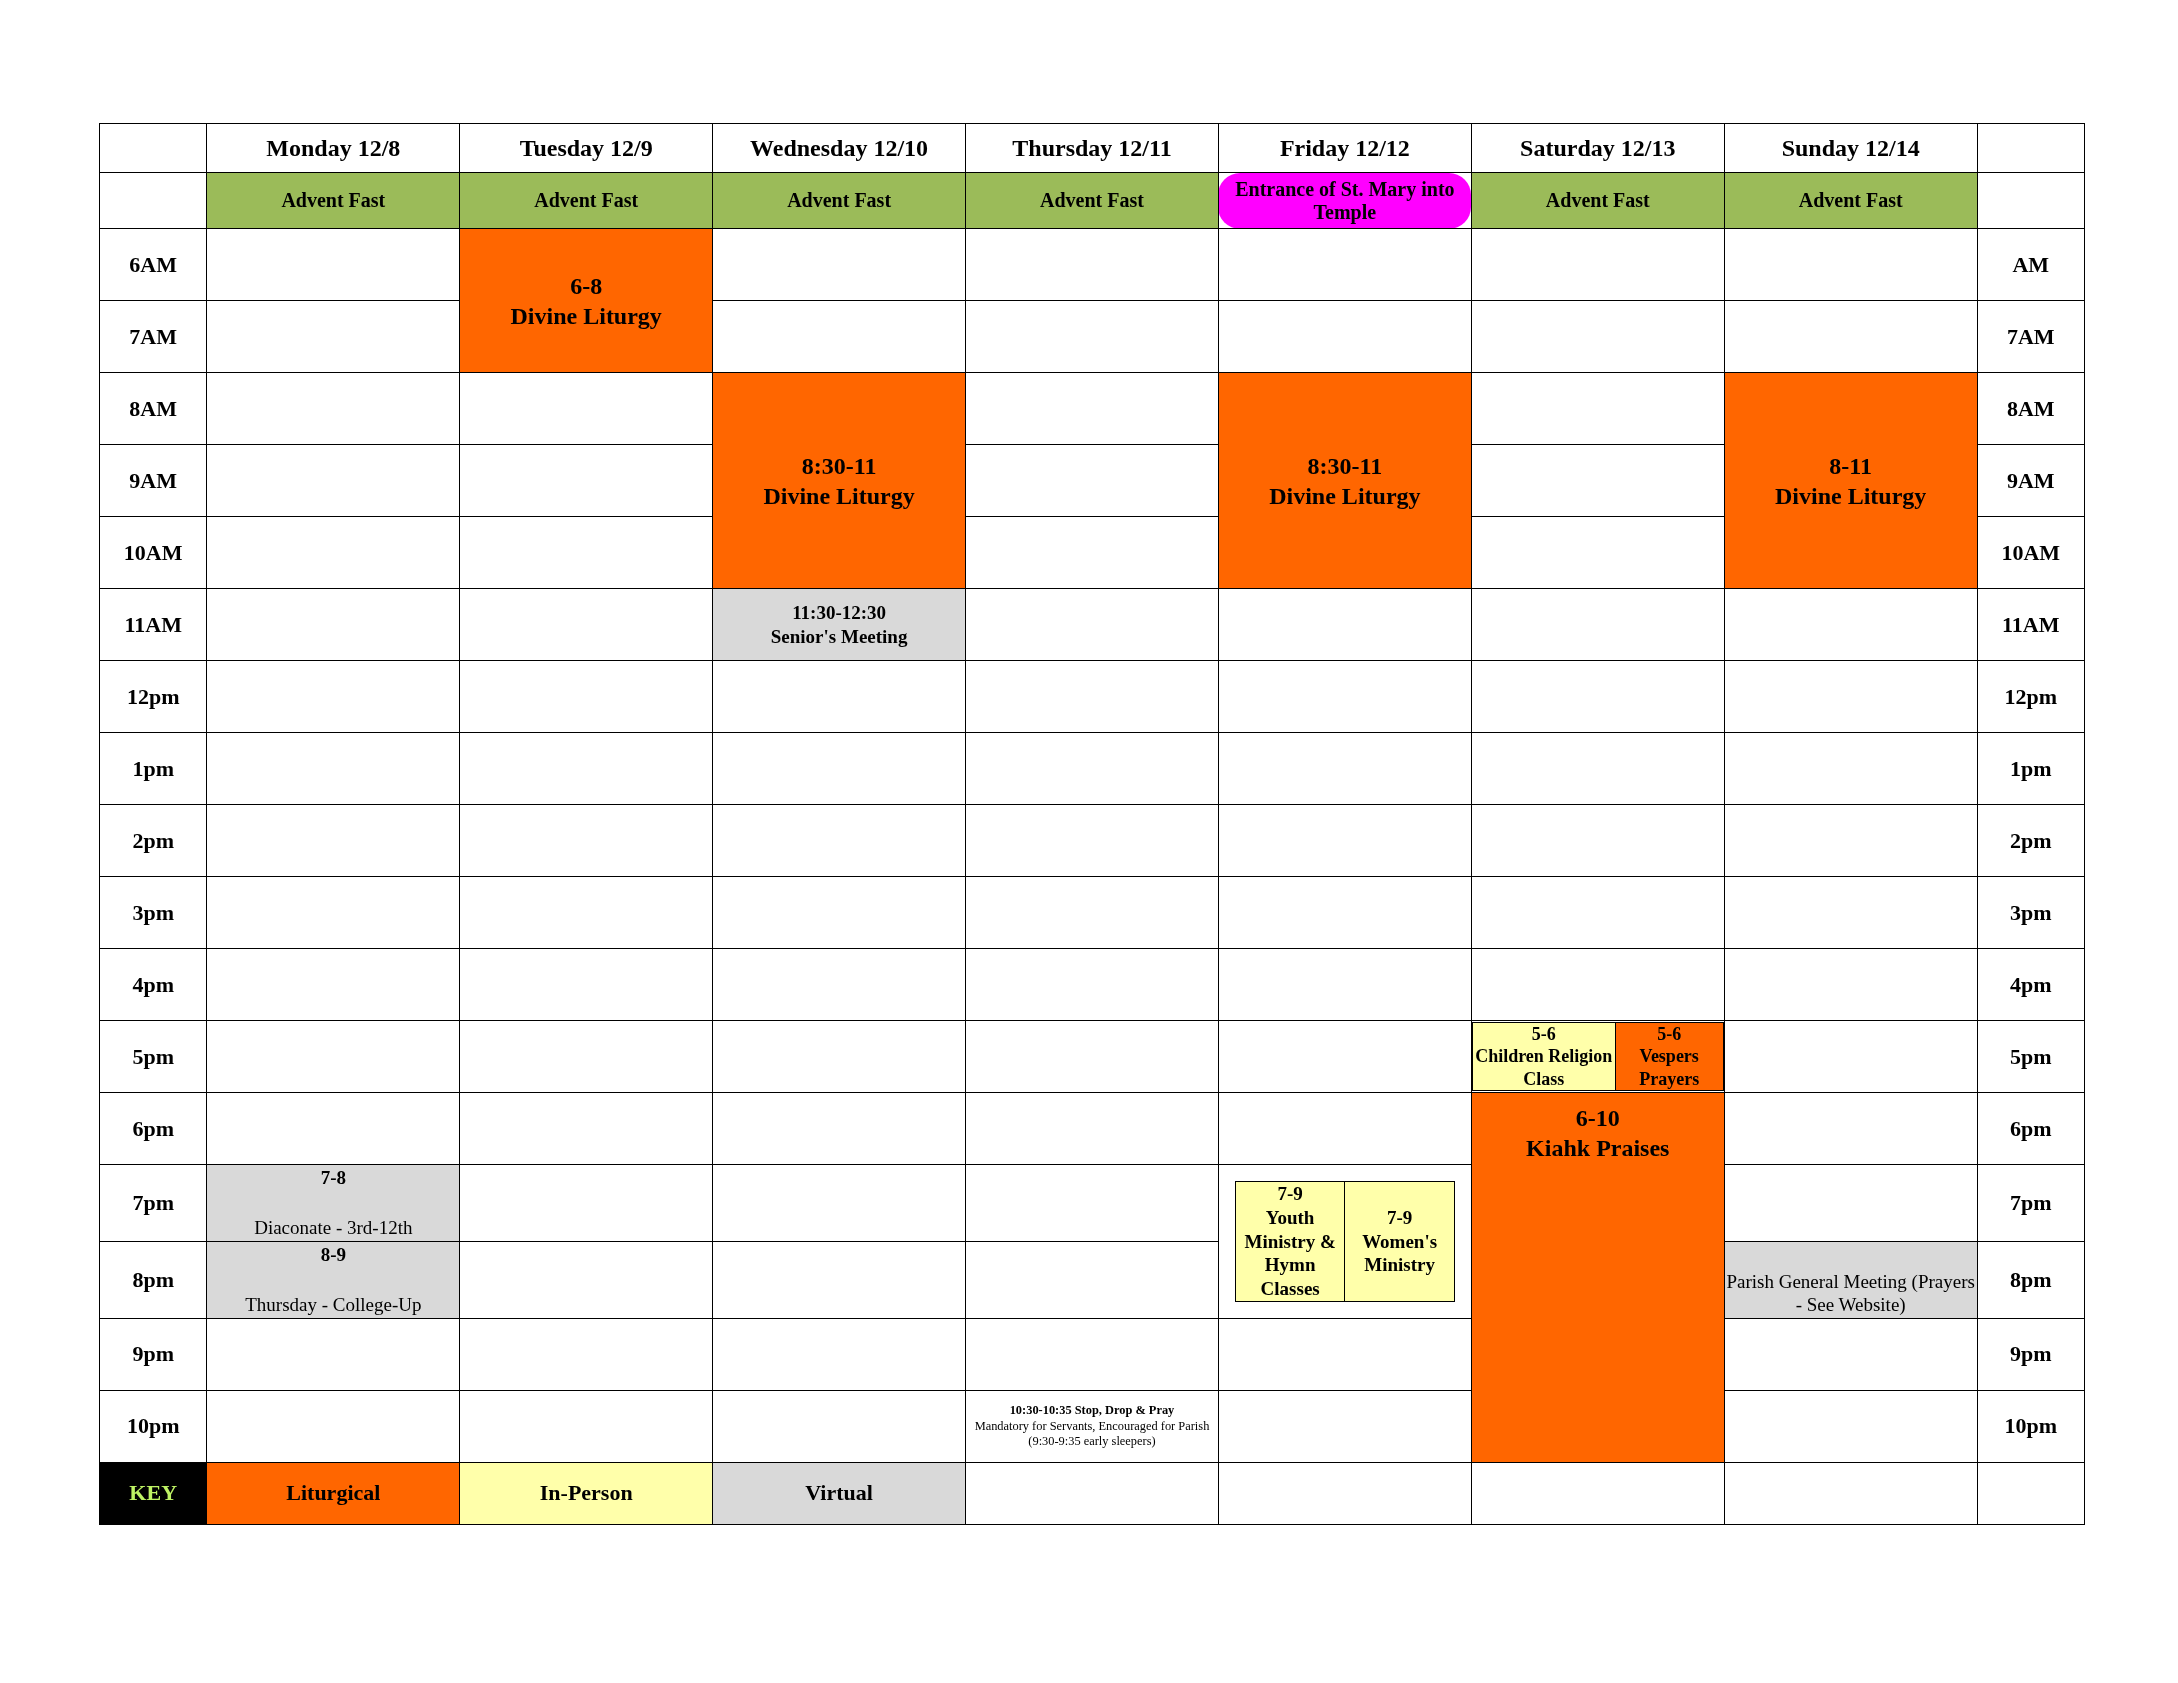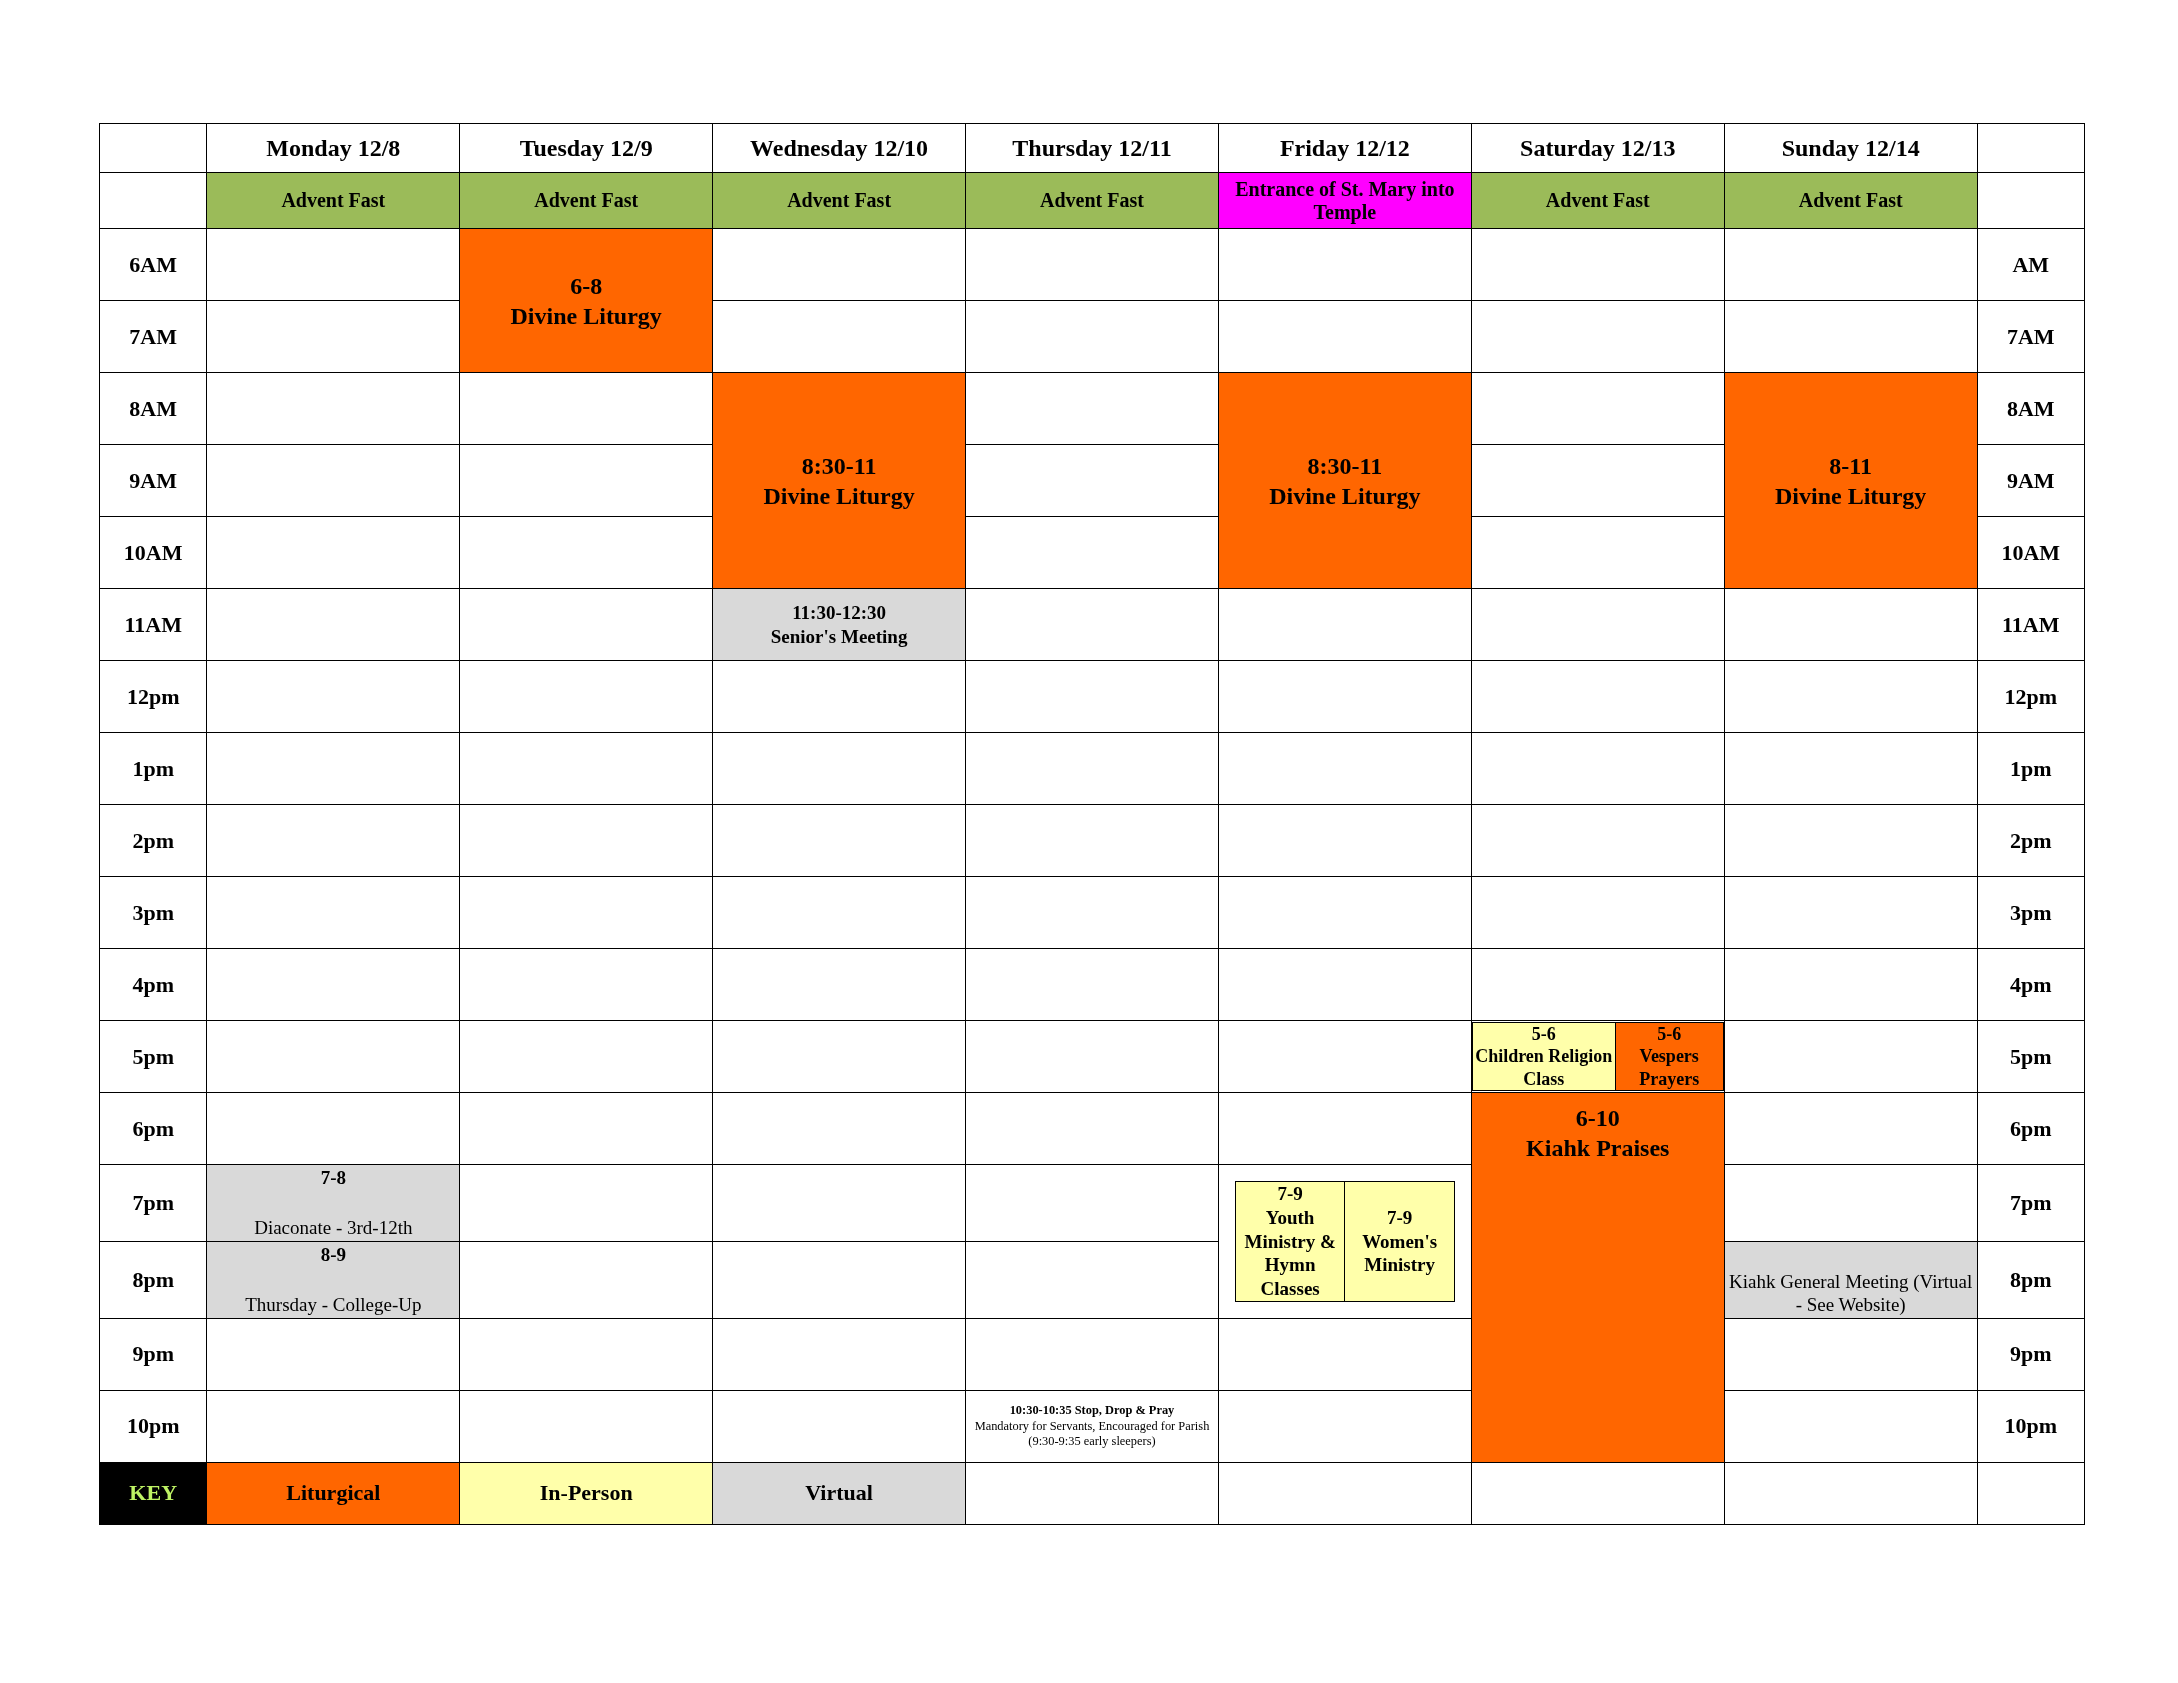--- a/index.html
+++ b/index.html
@@ -62,7 +62,7 @@
     font-weight: bold;
   }
   .fast-green { background: #9bbb59; }
-  .fast-magenta { background: #ff00ff; }
+  .fast-magenta { background: #ff00ff; border-radius: 22px; }
 
   .timelabel {
     font-size: 22px;

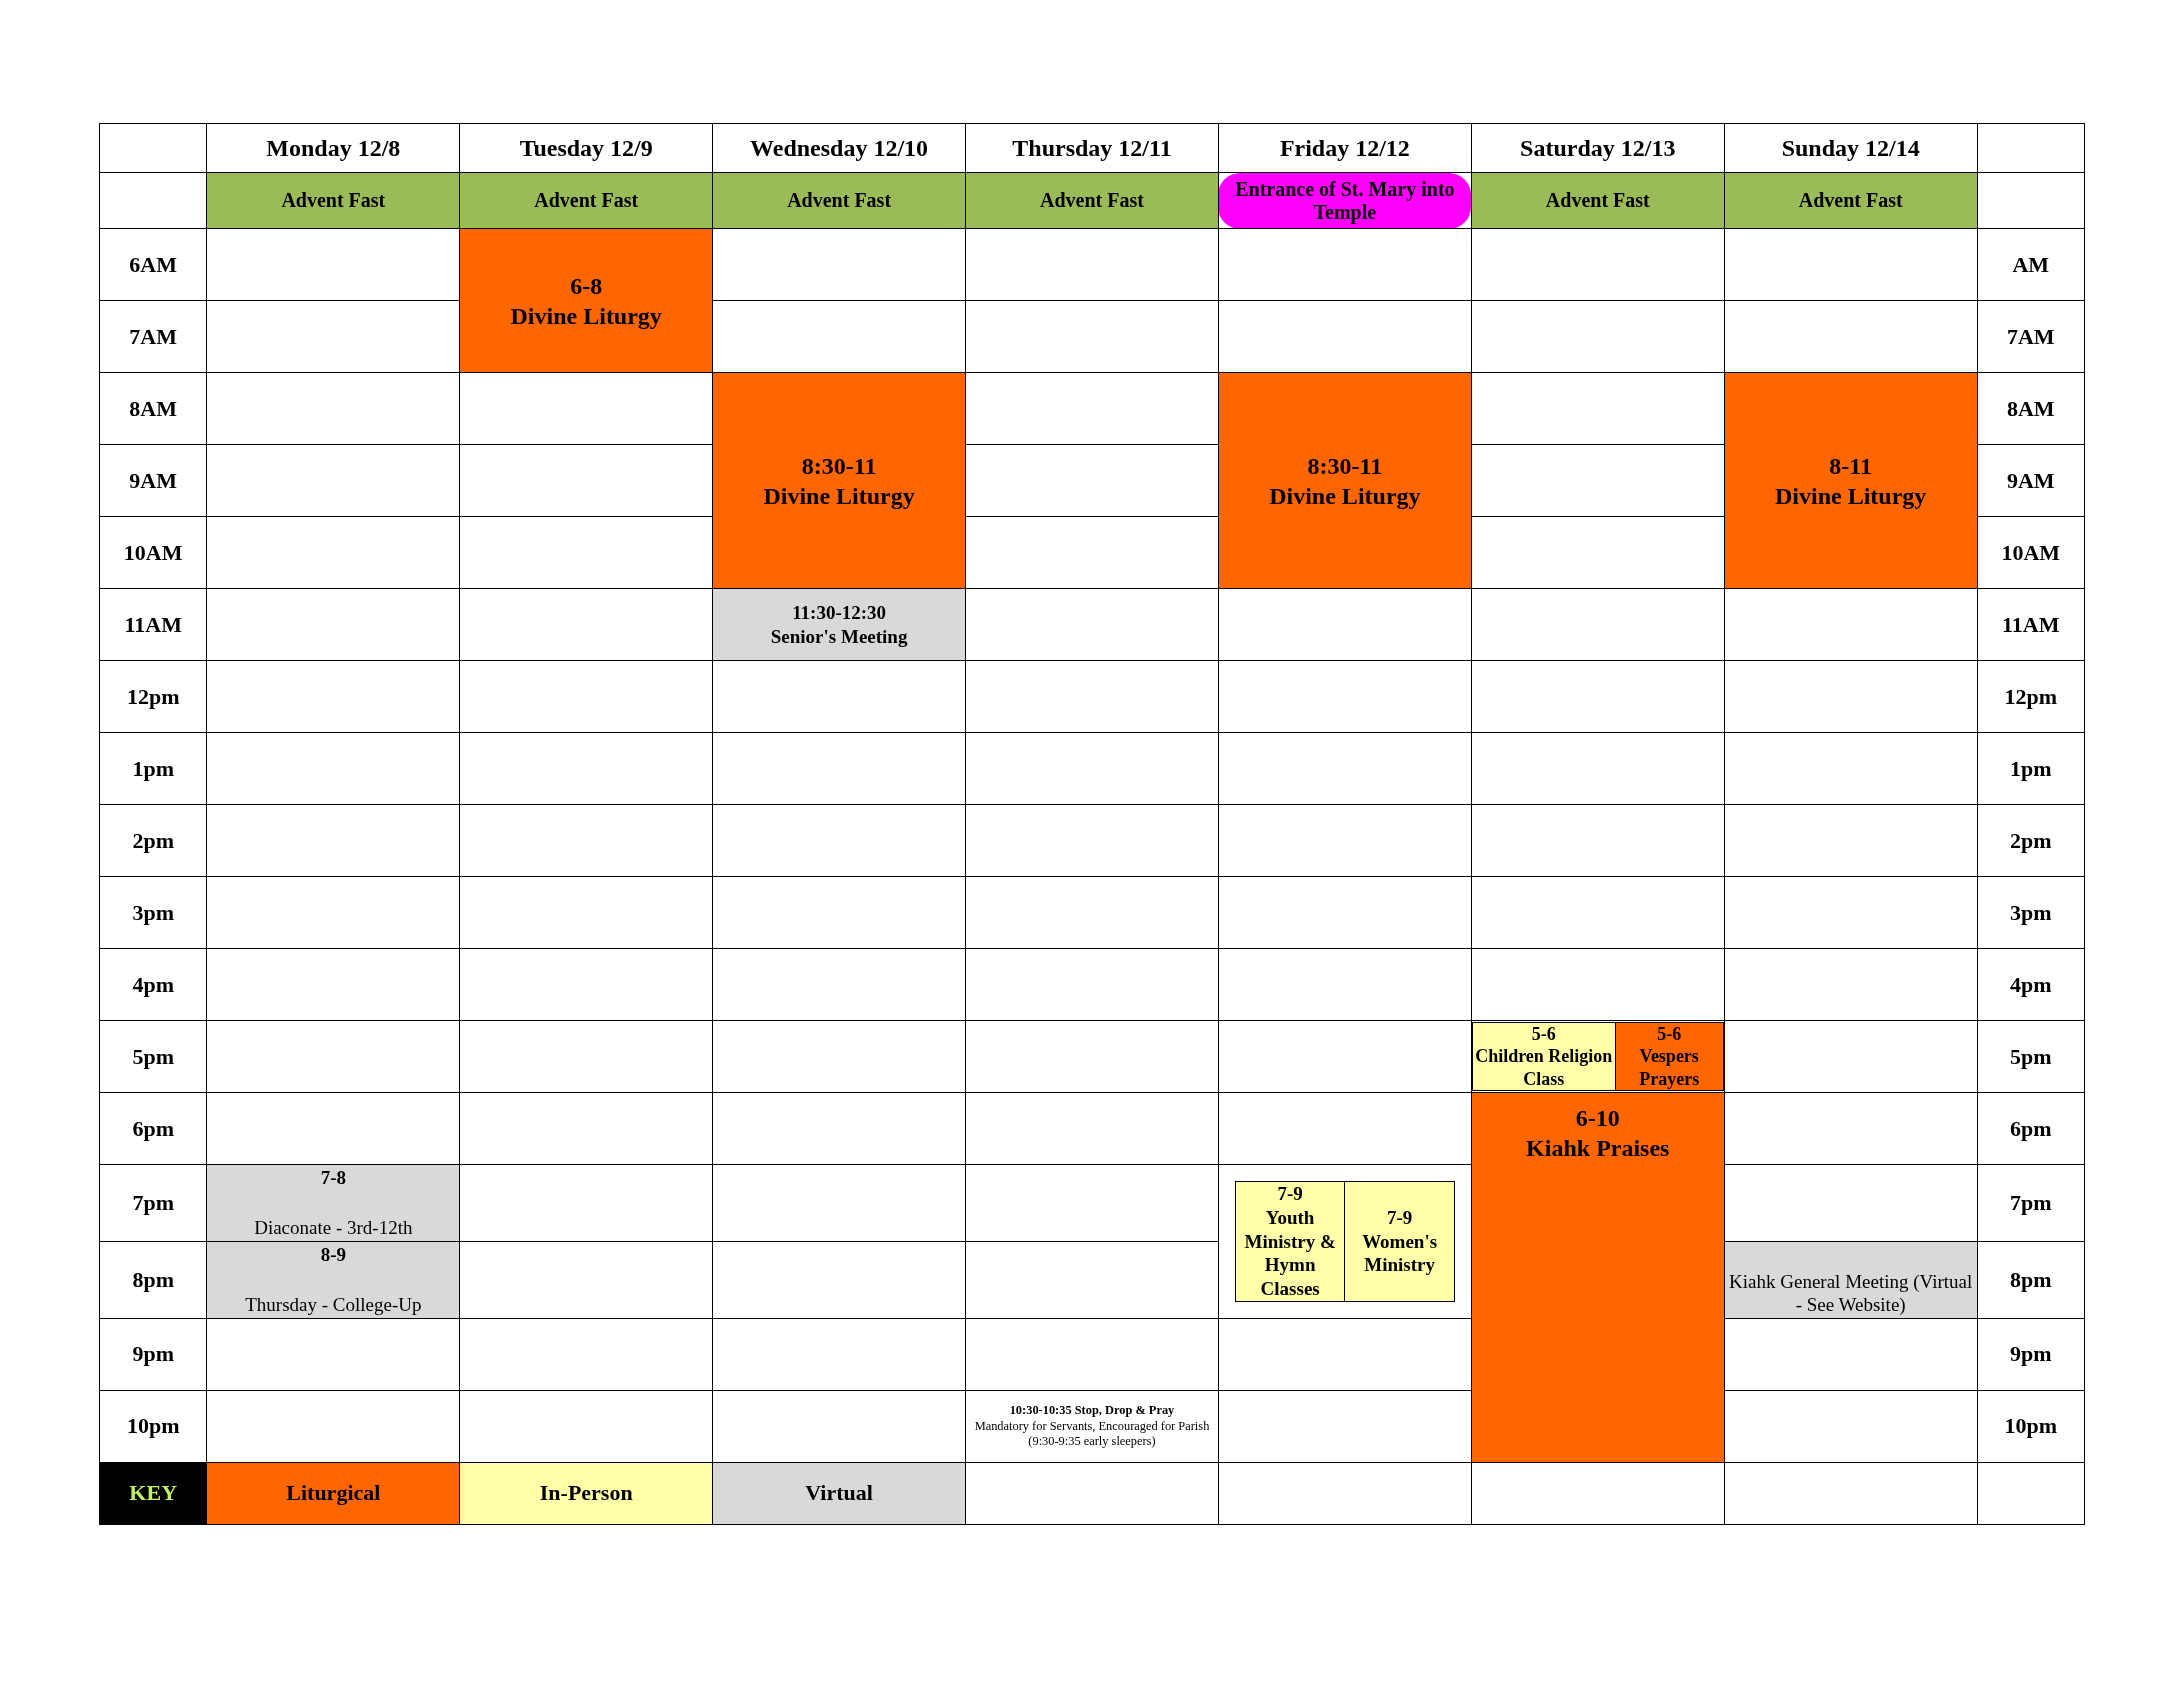--- a/index.html
+++ b/index.html
@@ -370,7 +370,7 @@
       <td></td>
       <td></td>
       <td class="c-virtual evt sz-md">
-        <span class="n plain">Kiahk General Meeting (Virtual - See Website)</span>
+        <span class="n plain">Parish General Meeting (Prayers - See Website)</span>
       </td>
       <td class="timelabel">8pm</td>
     </tr>

